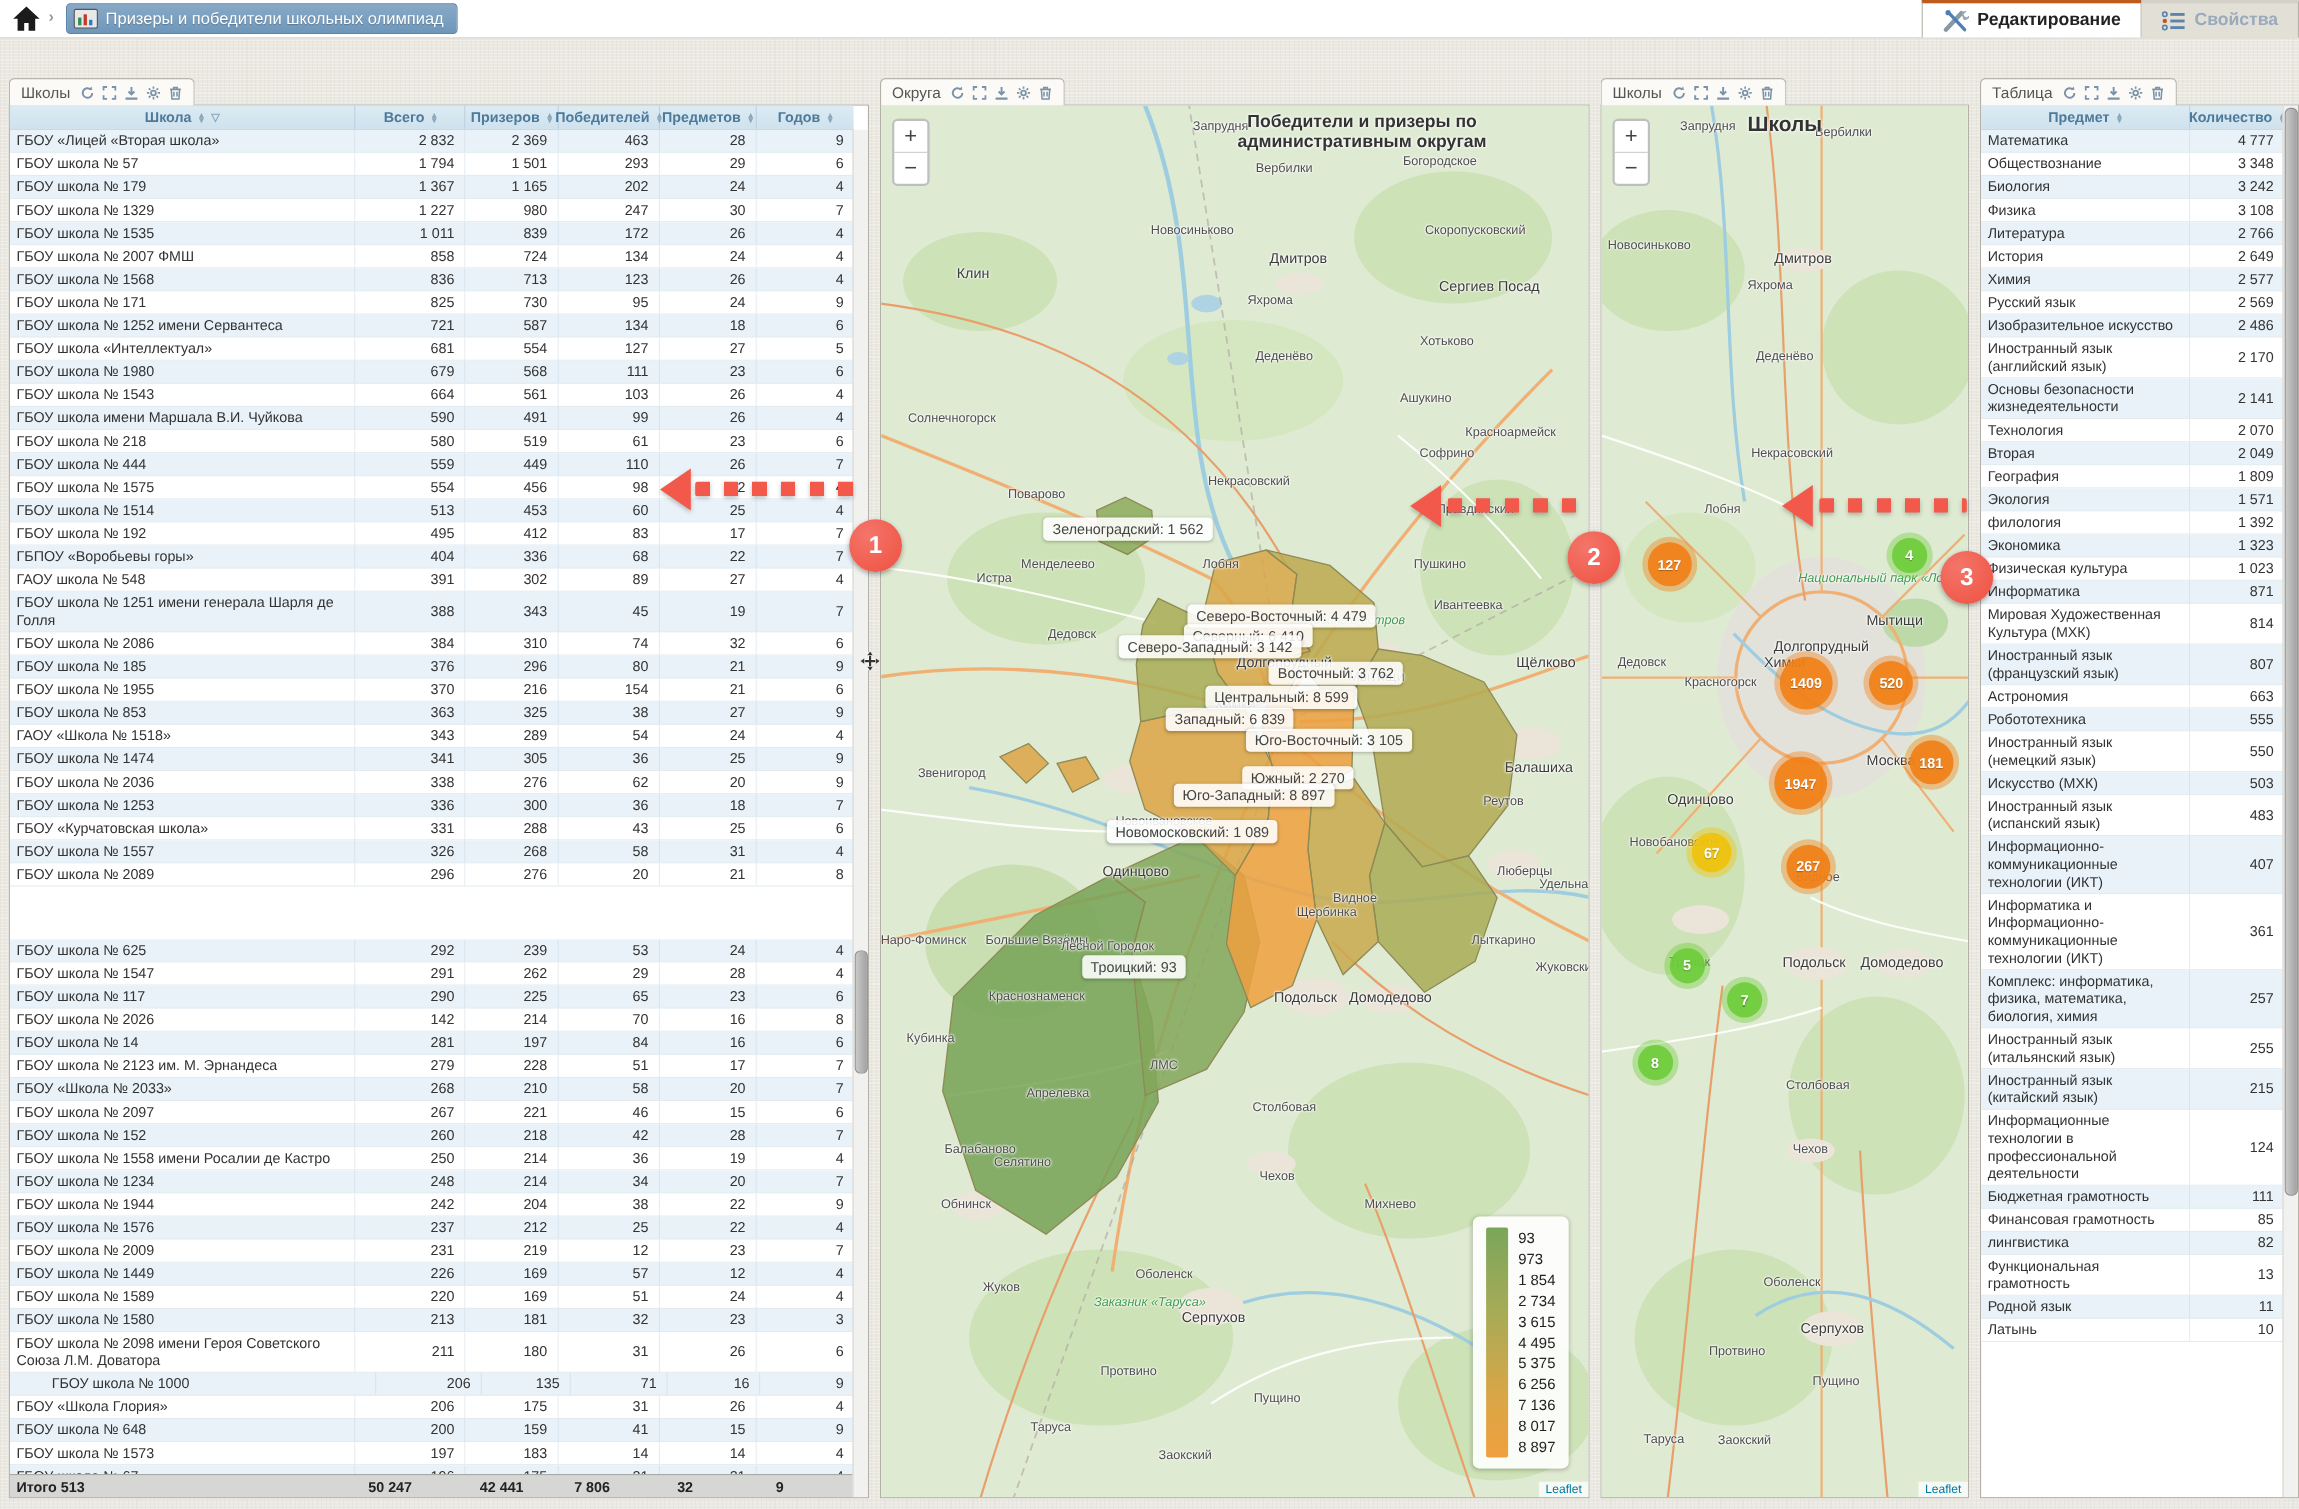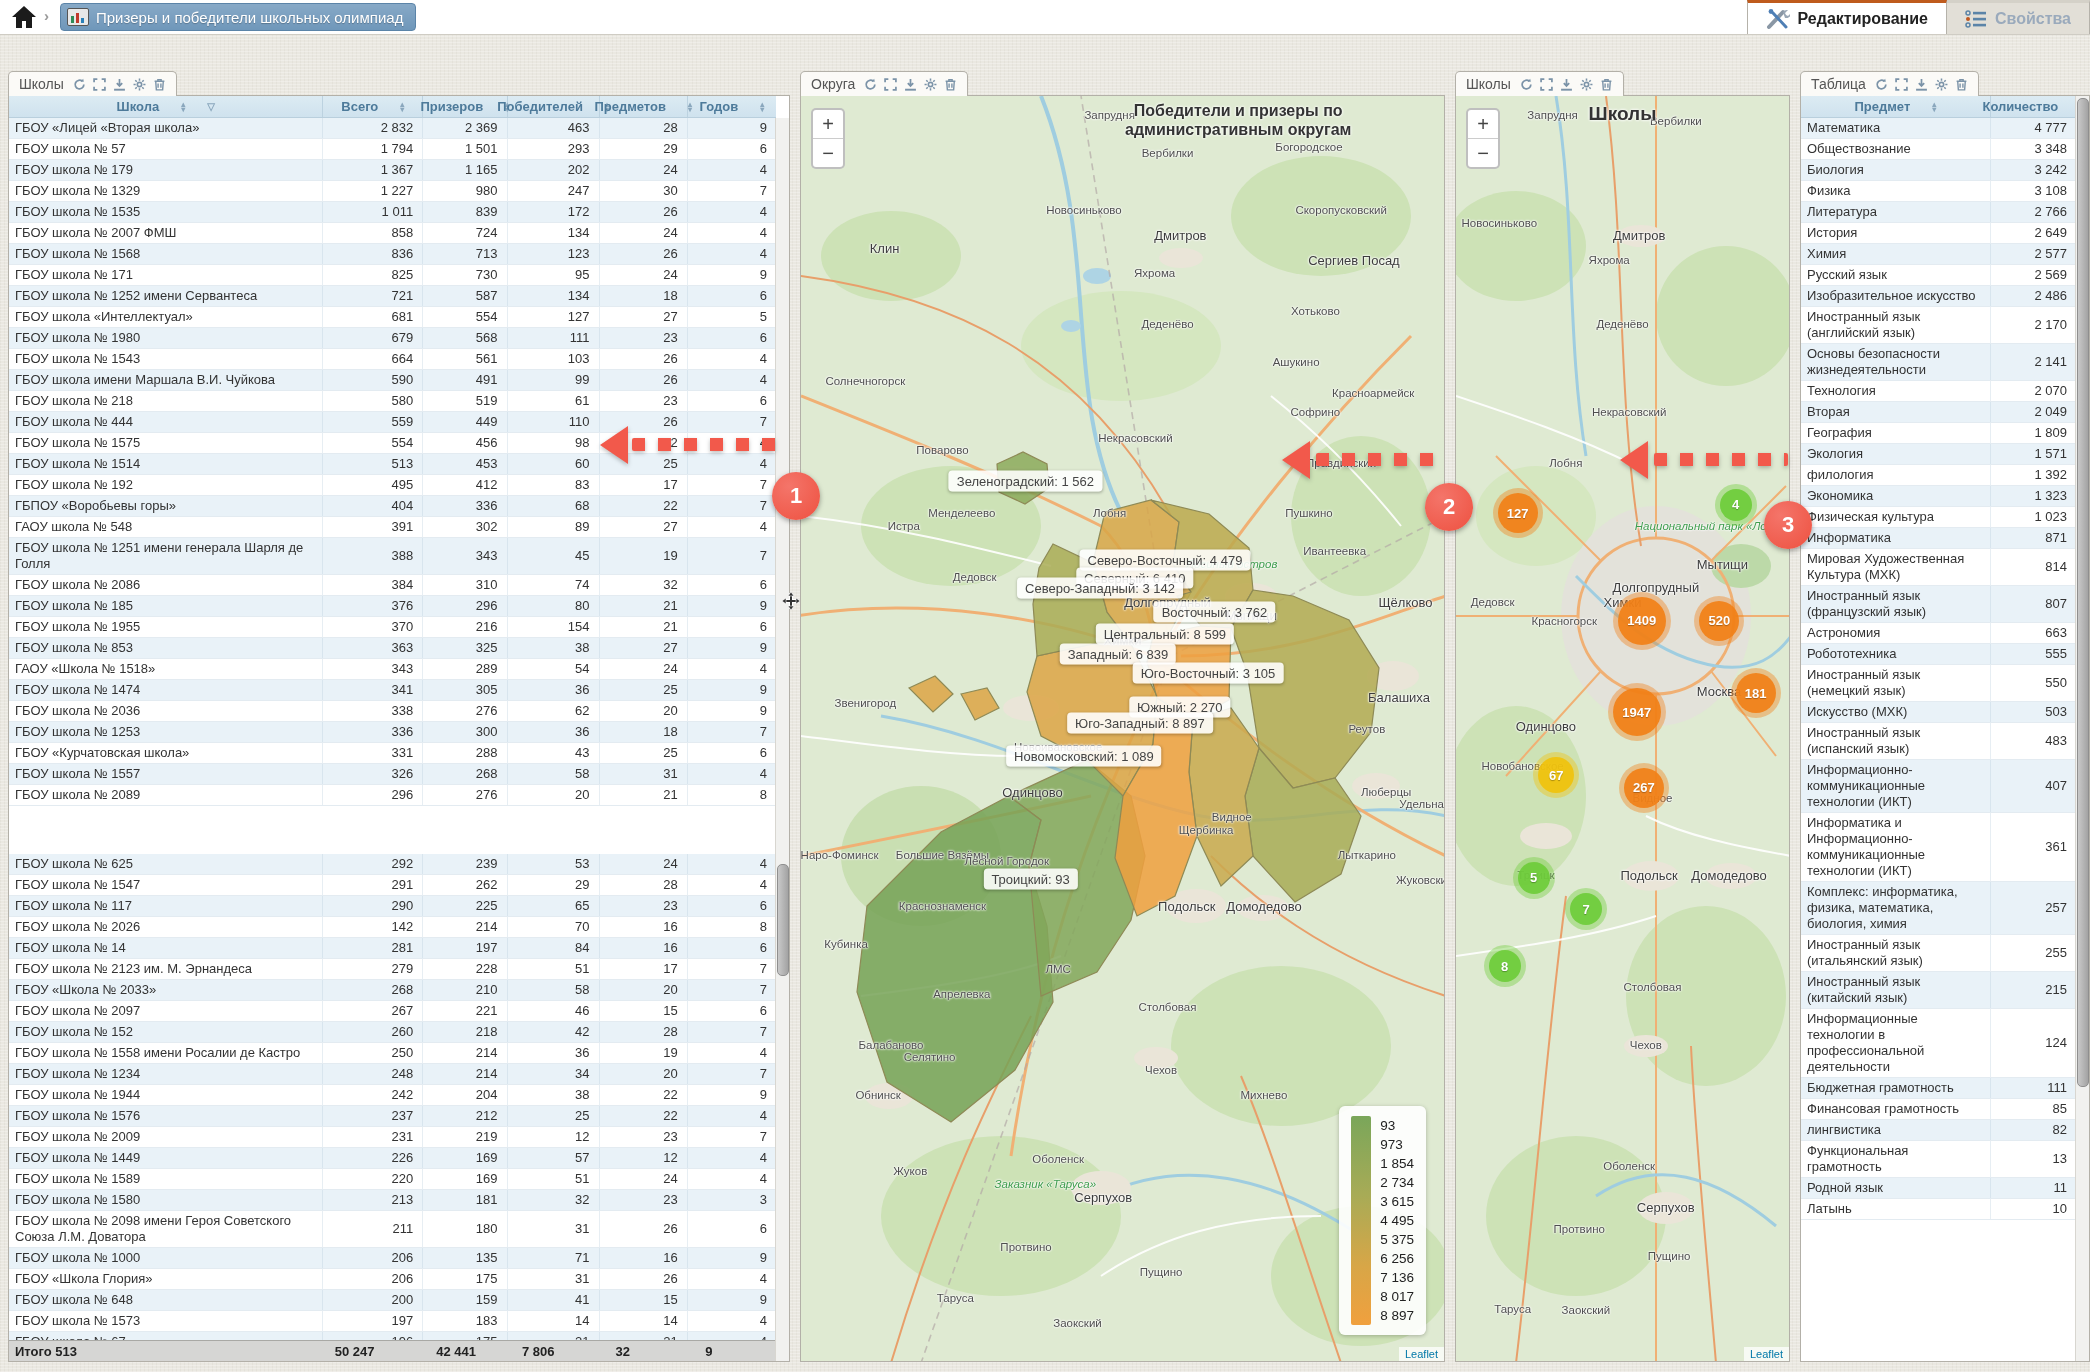--- a/index.html
+++ b/index.html
@@ -30,7 +30,7 @@
   
   .thead{display:grid;background:linear-gradient(#dcebf3,#cfe2ee);border-bottom:1px solid #b9cfdd;
     color:#4d7a9a;font-weight:bold;font-size:13px;}
-  .thead .hcell{display:flex;align-items:center;justify-content:center;gap:22px;padding:3px 16px;
+  .thead .hcell{display:flex;align-items:center;justify-content:center;gap:7px;padding:3px 16px;
     border-right:1px solid #bcd2e0;cursor:pointer;}
   .thead .hcell:last-child{border-right:none;}
   .sort{display:inline-flex;flex-direction:column;font-size:8px;line-height:5px;color:#8aa7bd;}

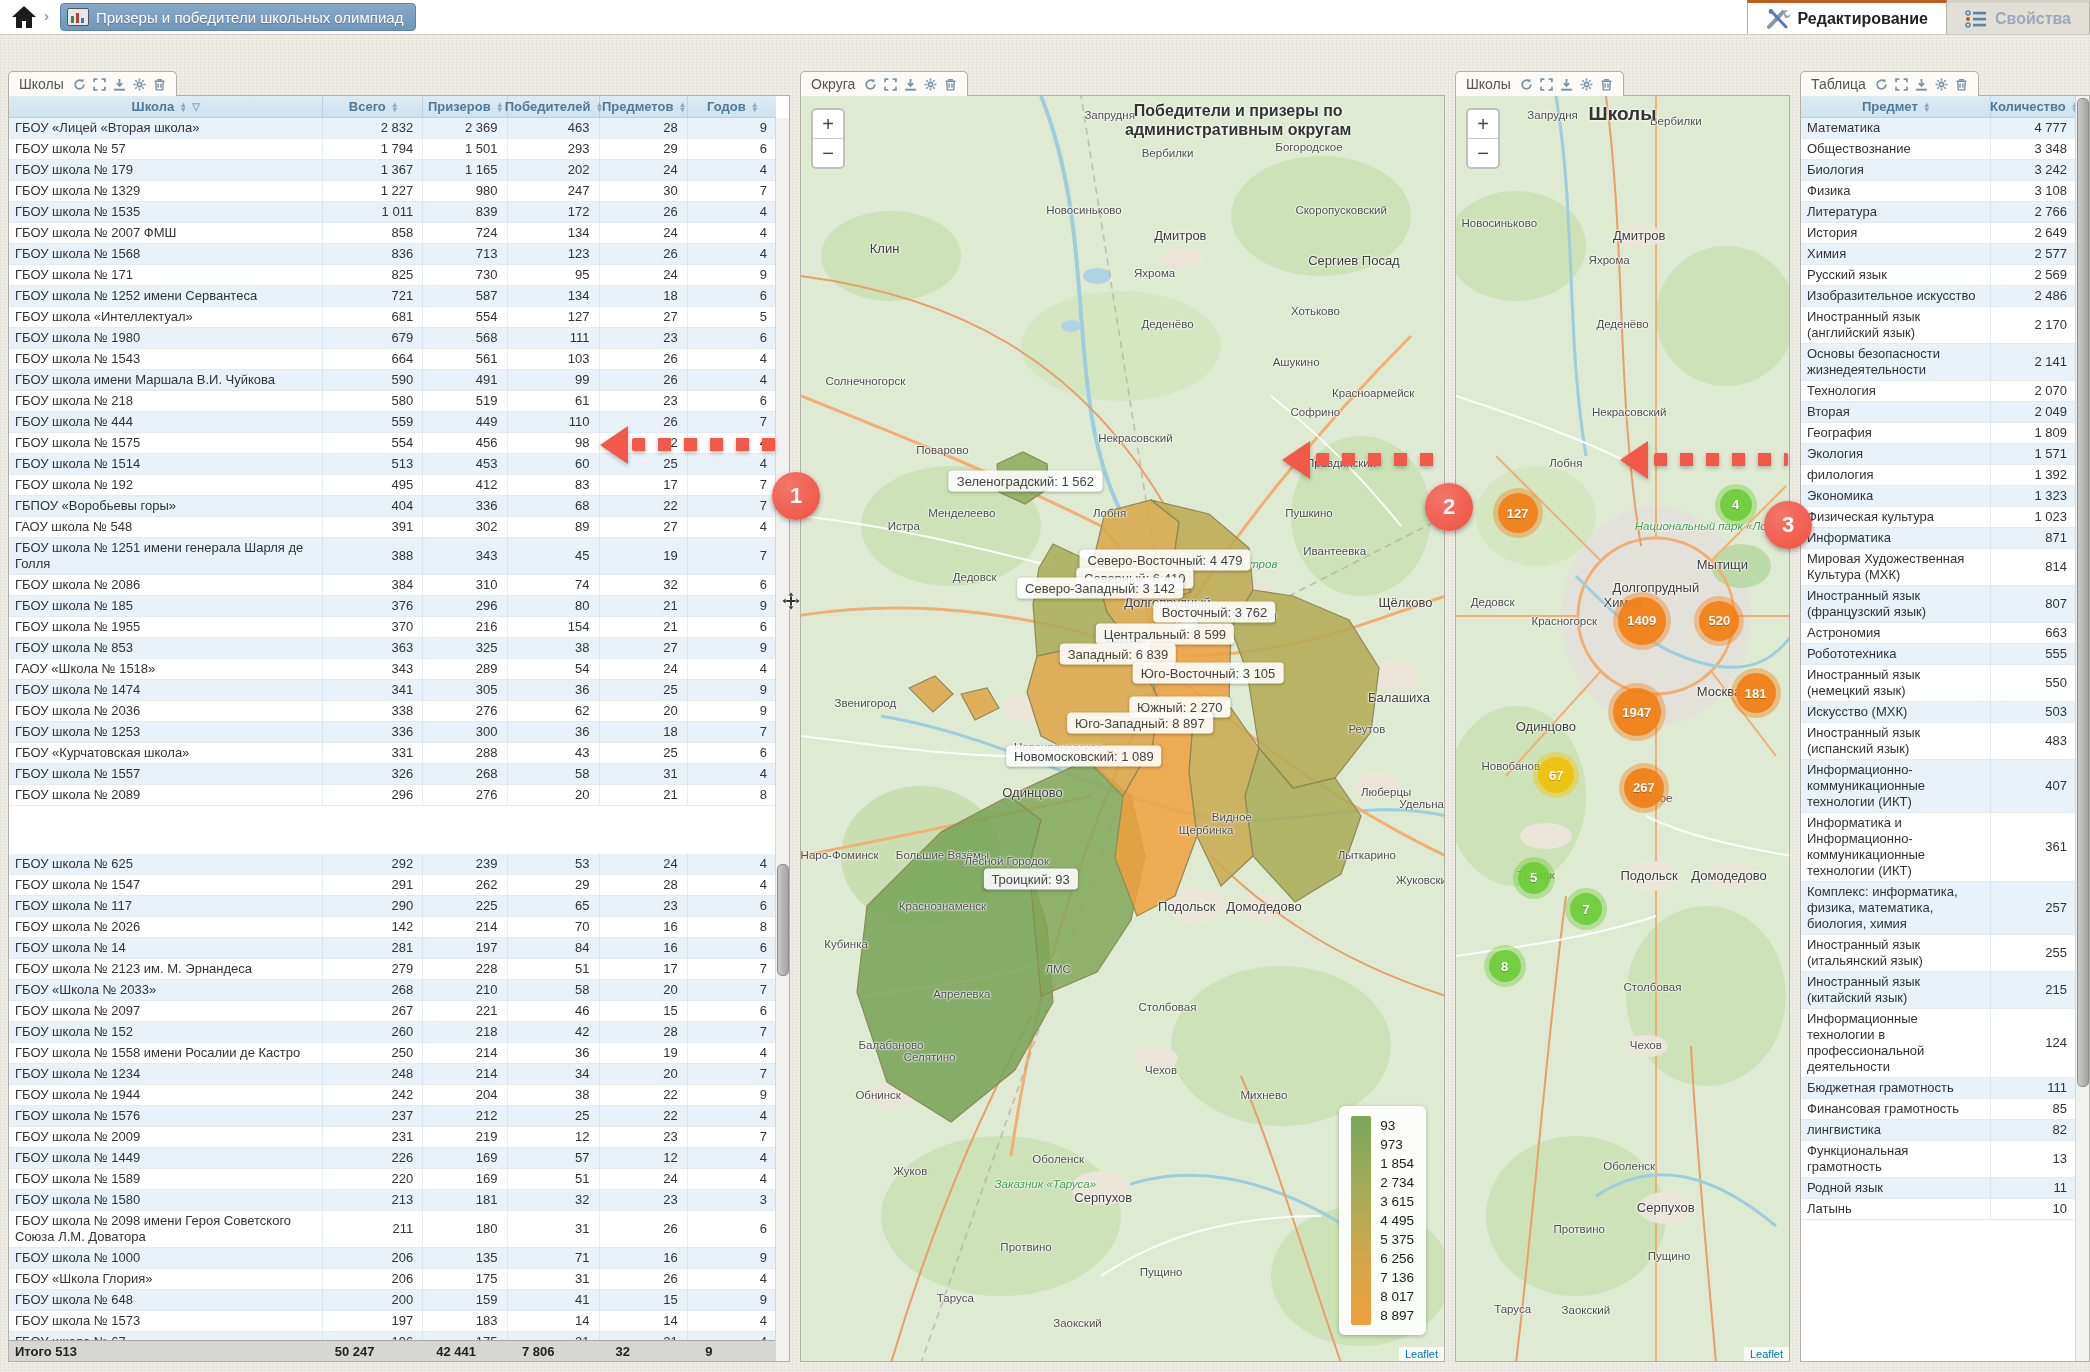--- a/index.html
+++ b/index.html
@@ -606,7 +606,7 @@
           <div class="cell num">26</div>
           <div class="cell num">6</div>
         </div>
-        <div class="trow" style="grid-template-columns: 41% 13% 11% 12% 11.5% 11.5%;">
+        <div class="trow" style="grid-template-columns: 41% 13% 11% 12% 11.5% 11.5%; padding-left: 32px;">
           <div class="cell">ГБОУ школа № 1000</div>
           <div class="cell num">206</div>
           <div class="cell num">135</div>

